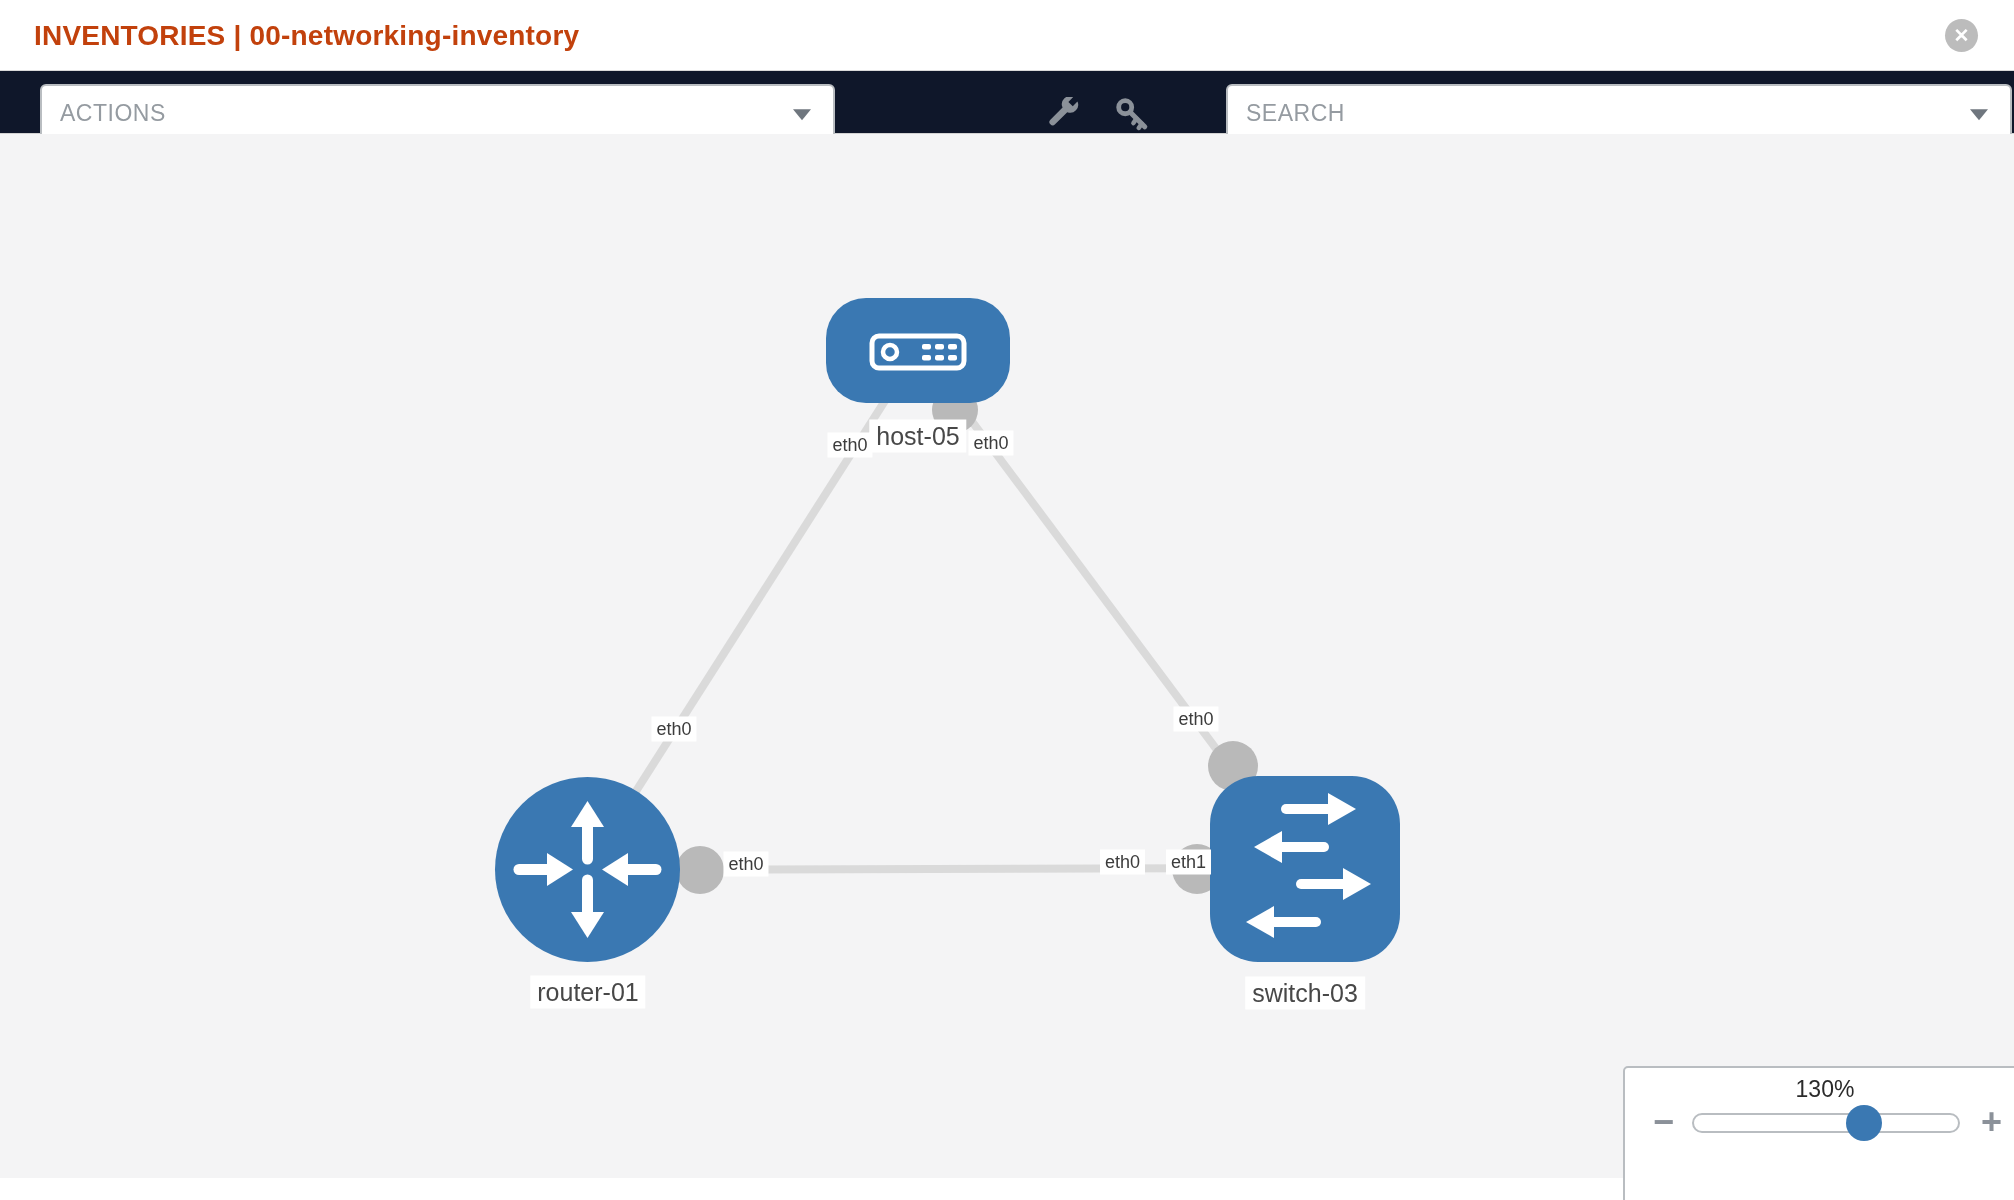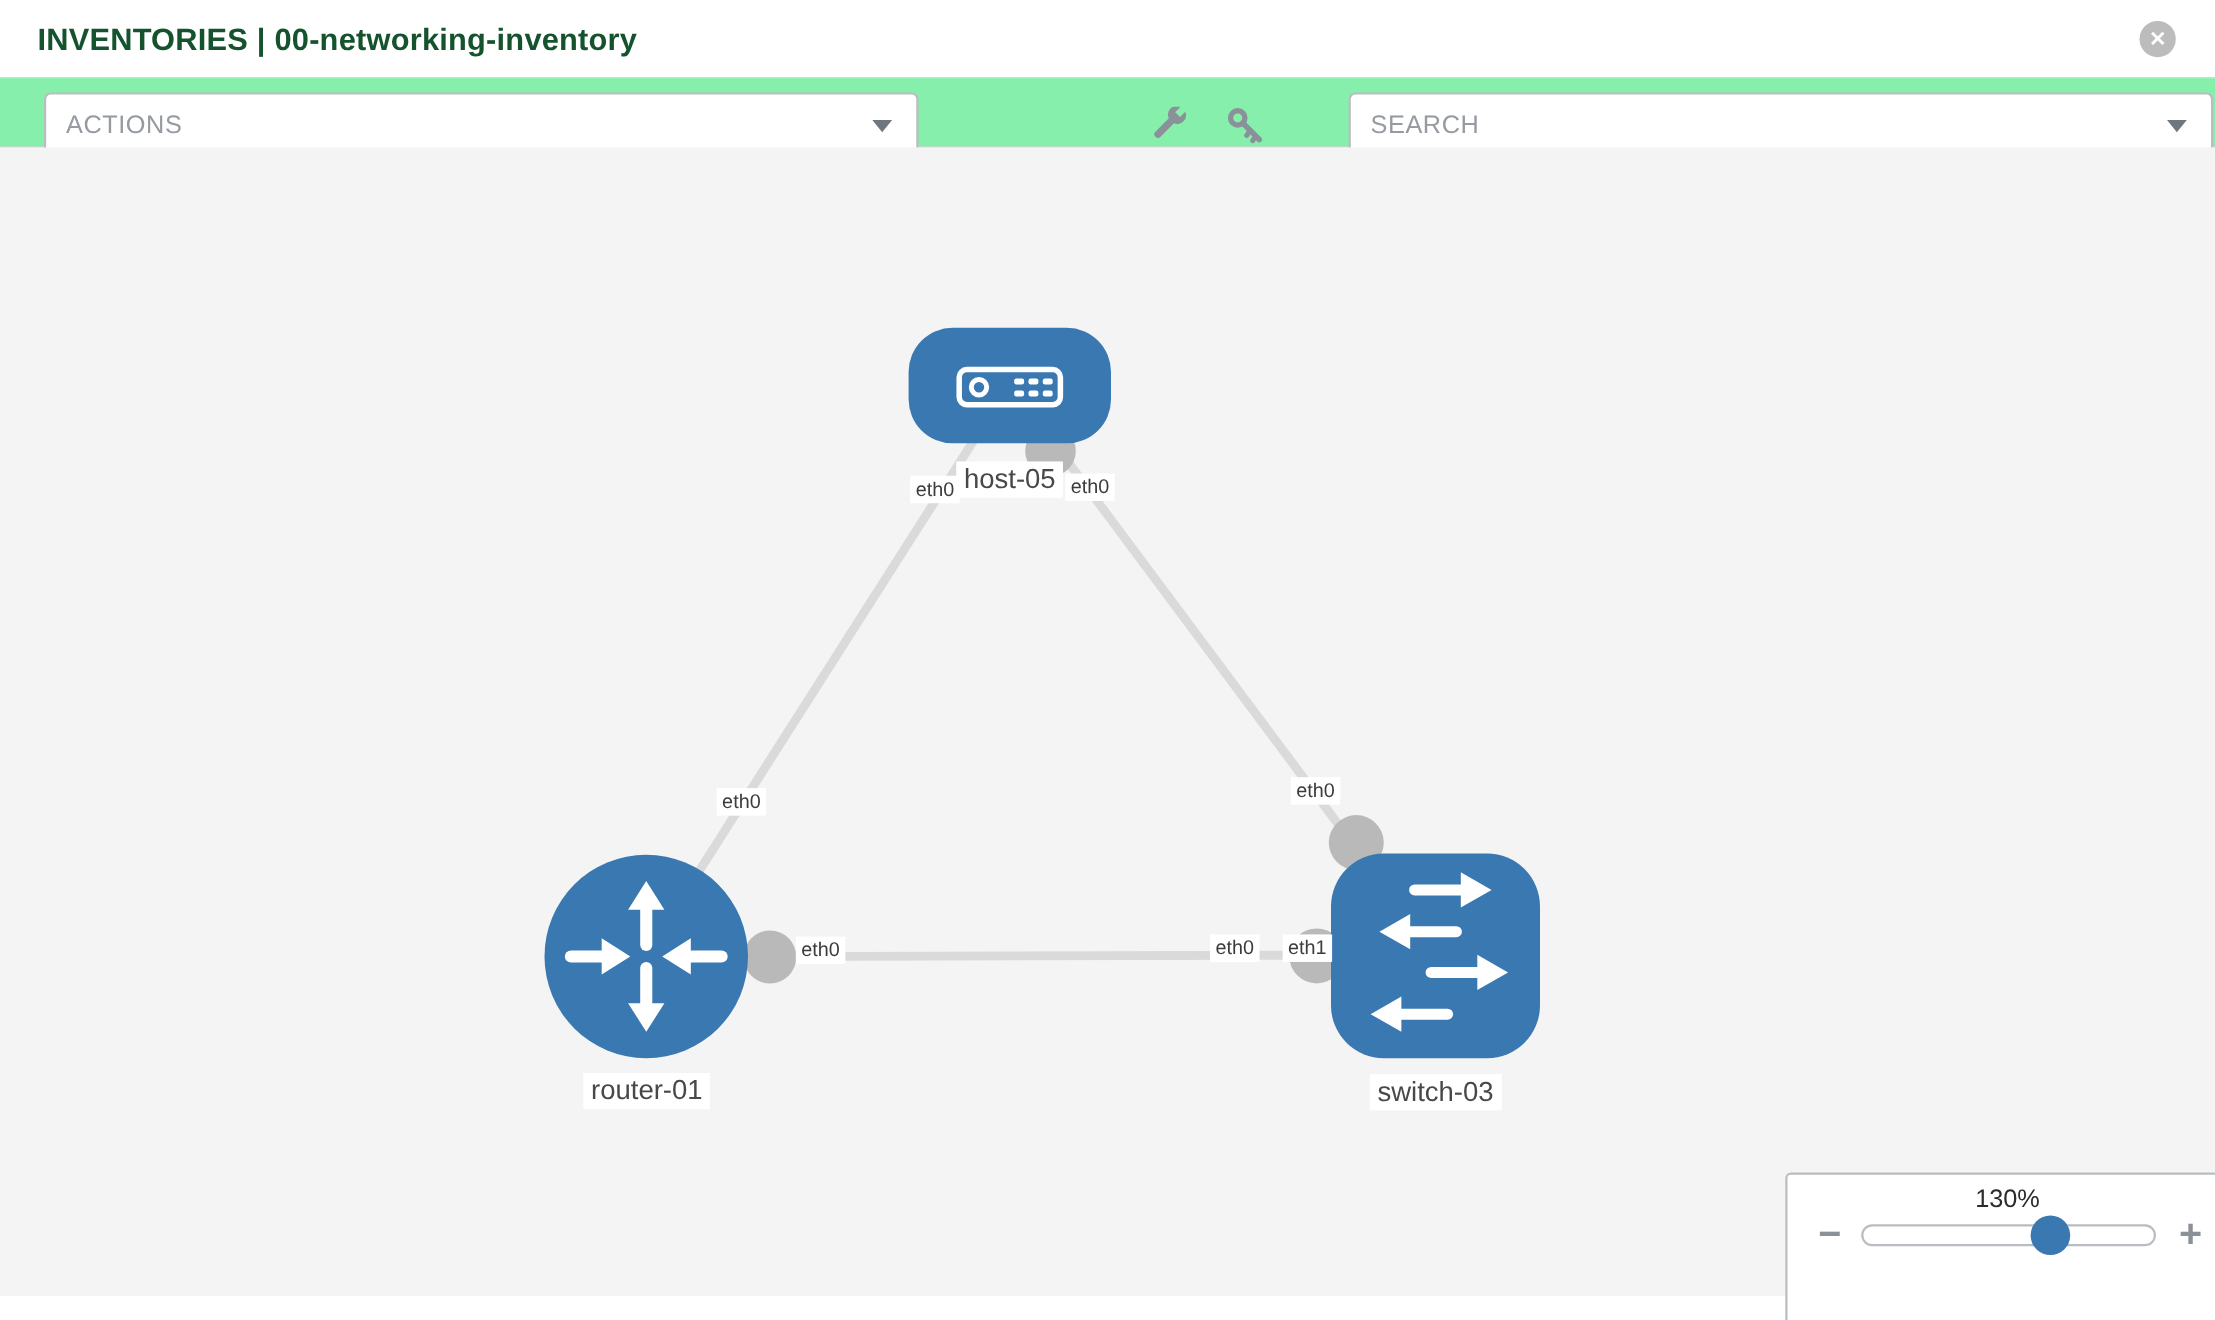--- a/index.html
+++ b/index.html
@@ -10,7 +10,7 @@
   .header { position:relative; width:100%; height:71px; background:#fff;
     border-bottom:1px solid #d9d9d9; }
   .title { position:absolute; left:34px; top:0; height:65px; line-height:71px;
-    font-size:28px; font-weight:700; color:#14532d; letter-spacing:0.2px; }
+    font-size:28px; font-weight:700; color:#c2410c; letter-spacing:0.2px; }
   .close-btn { position:absolute; right:36px; top:19px; width:33px; height:33px;
     border-radius:50%; background:#bcbcbc; cursor:pointer; }
   .close-x { position:absolute; width:100%; text-align:center; top:50%; left:0;

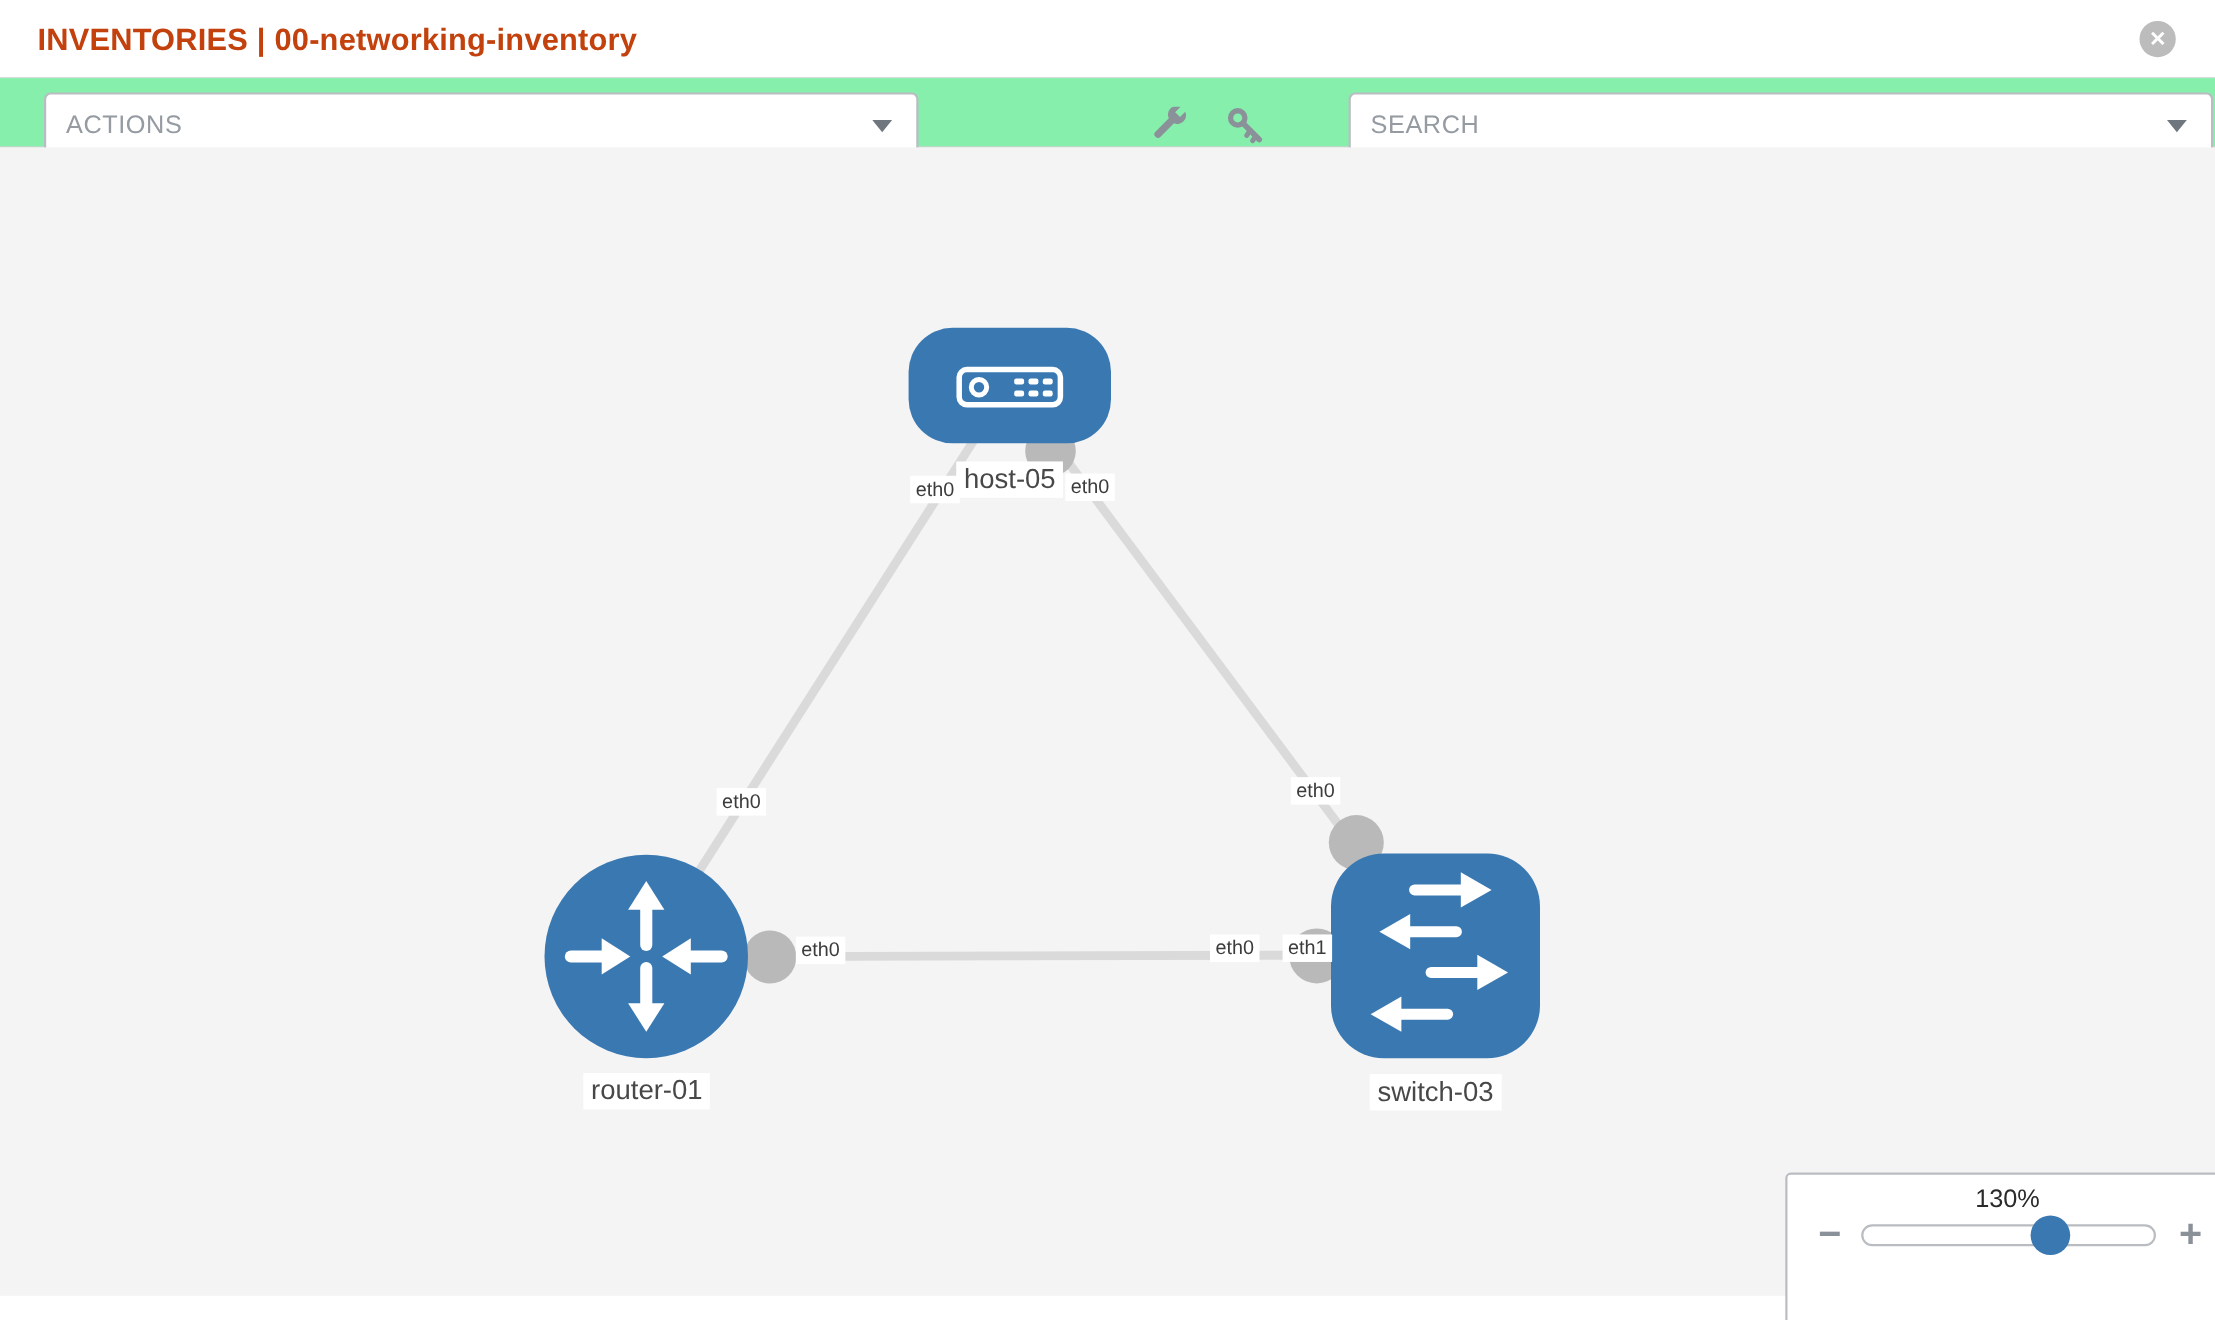--- a/index.html
+++ b/index.html
@@ -17,7 +17,7 @@
     transform:translateY(-52%); color:#fff; font-size:19px; font-weight:700; }
 
   
-  .toolbar { position:relative; width:100%; height:63px; background:#86efac;
+  .toolbar { position:relative; width:100%; height:63px; background:#0f172a;
     border-bottom:1px solid #d2d2d2;padding-left:24px; }
   .select { position:absolute; top:13px; height:58px; background:#fff;
     border:2px solid #b9bdc1; border-radius:6px; cursor:pointer; }

